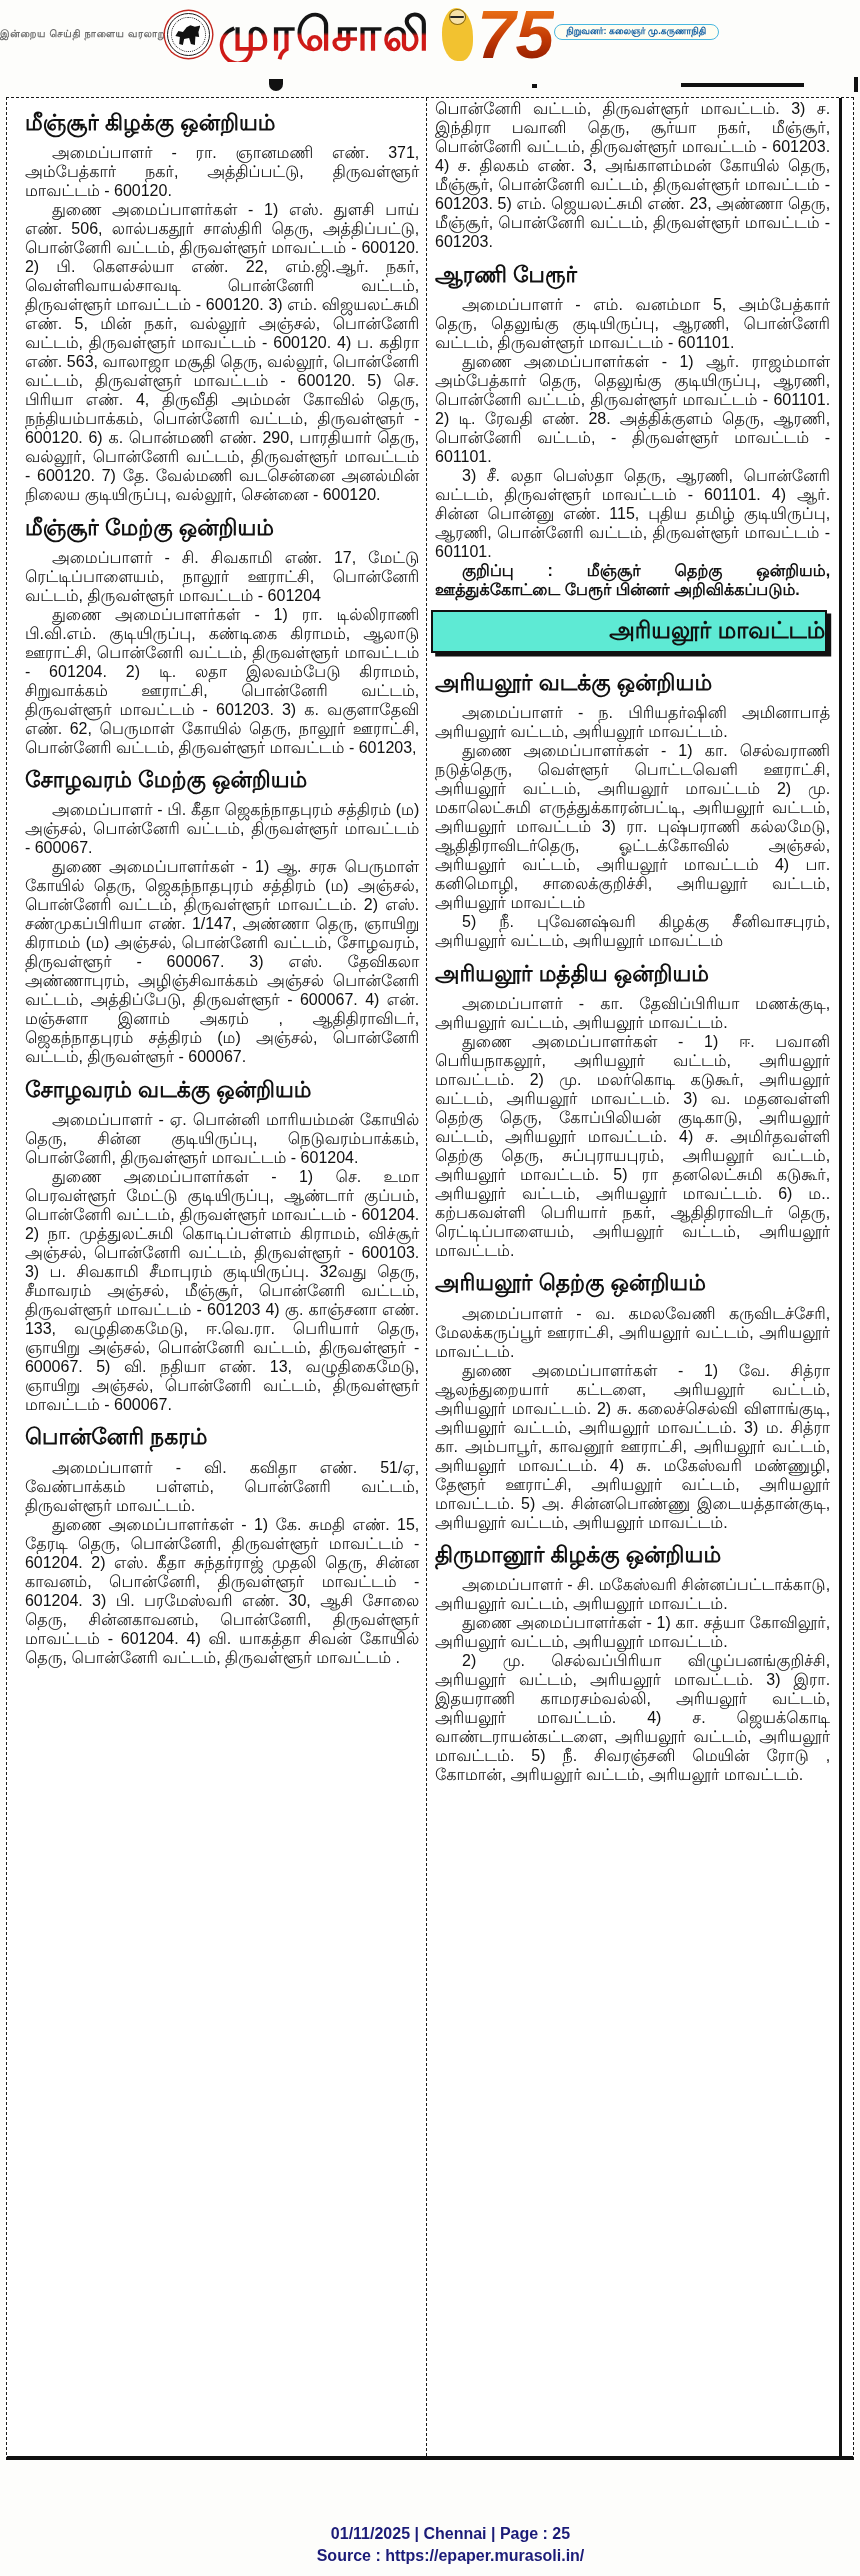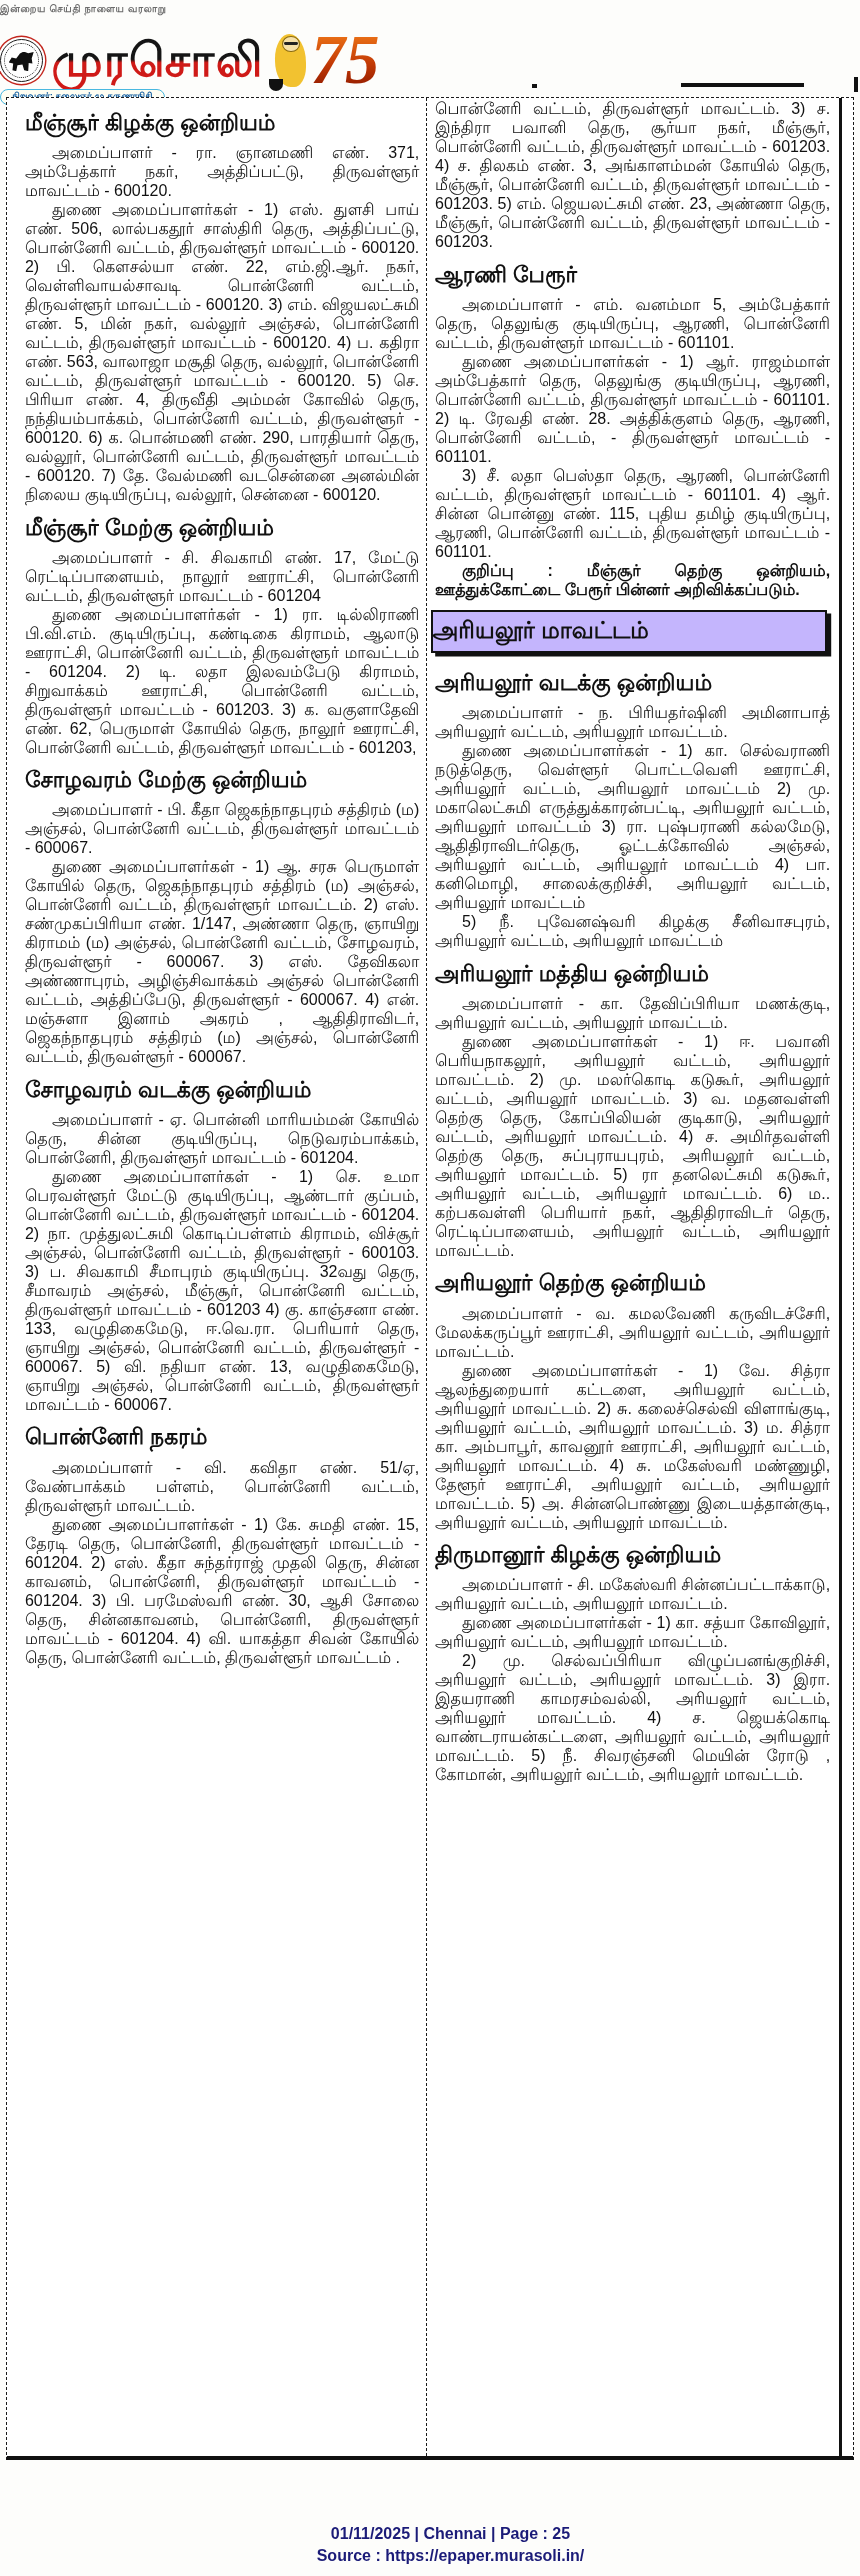--- a/index.html
+++ b/index.html
@@ -8,7 +8,7 @@
     font-family:"Liberation Sans", sans-serif;color:#111;overflow:hidden;
   }
   
-  .masthead{position:absolute;top:1.4px;left:0;width:100%;display:flex;flex-direction:column;align-items:flex-start;}
+  .masthead{position:absolute;top:1.4px;left:0;width:100%;display:flex;flex-direction:row;align-items:center;}
   .tagline{font-size:9.8px;color:#6b6b6b;font-weight:bold;letter-spacing:0.7px;margin-top:1.4px;}
   .logo-row{display:flex;align-items:center;gap:8.4px;margin-top:14px;height:62px;font-family:Liberation Serif, serif;}
   .emblem{width:41px;height:41px;border-radius:50%;background:#fff;border:1.4px solid #1a1a1a;

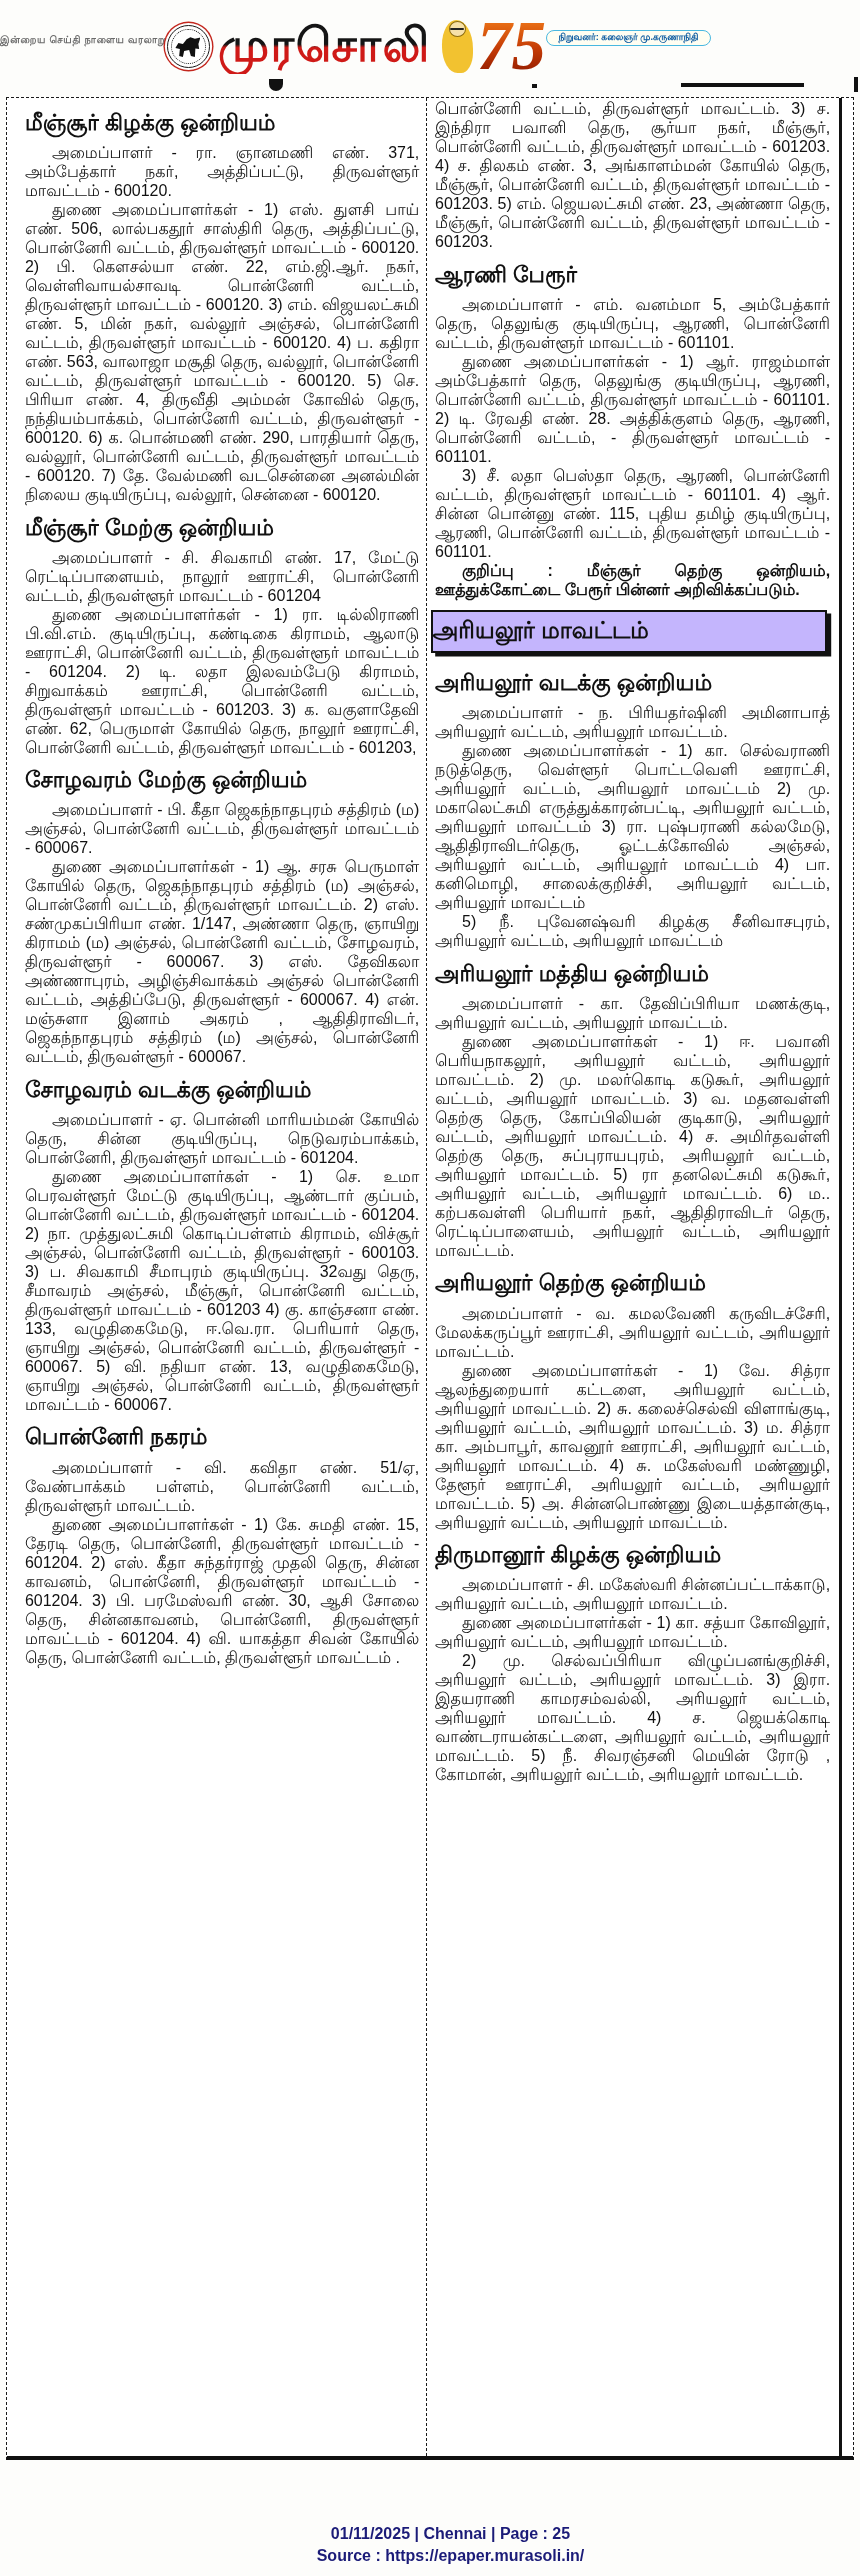--- a/index.html
+++ b/index.html
@@ -10,7 +10,7 @@
   
   .masthead{position:absolute;top:1.4px;left:0;width:100%;display:flex;flex-direction:row;align-items:center;}
   .tagline{font-size:9.8px;color:#6b6b6b;font-weight:bold;letter-spacing:0.7px;margin-top:1.4px;}
-  .logo-row{display:flex;align-items:center;gap:8.4px;margin-top:14px;height:62px;font-family:Liberation Serif, serif;}
+  .logo-row{display:flex;align-items:center;gap:8.4px;margin-top:2px;height:62px;}
   .emblem{width:41px;height:41px;border-radius:50%;background:#fff;border:1.4px solid #1a1a1a;
     box-shadow:0 0 0 2.1px #fff,0 0 0 3.5px #c3261d;position:relative;flex:0 0 auto;}
   .emblem::before{content:'';position:absolute;inset:2.8px;border:1.4px dotted #222;border-radius:50%;}

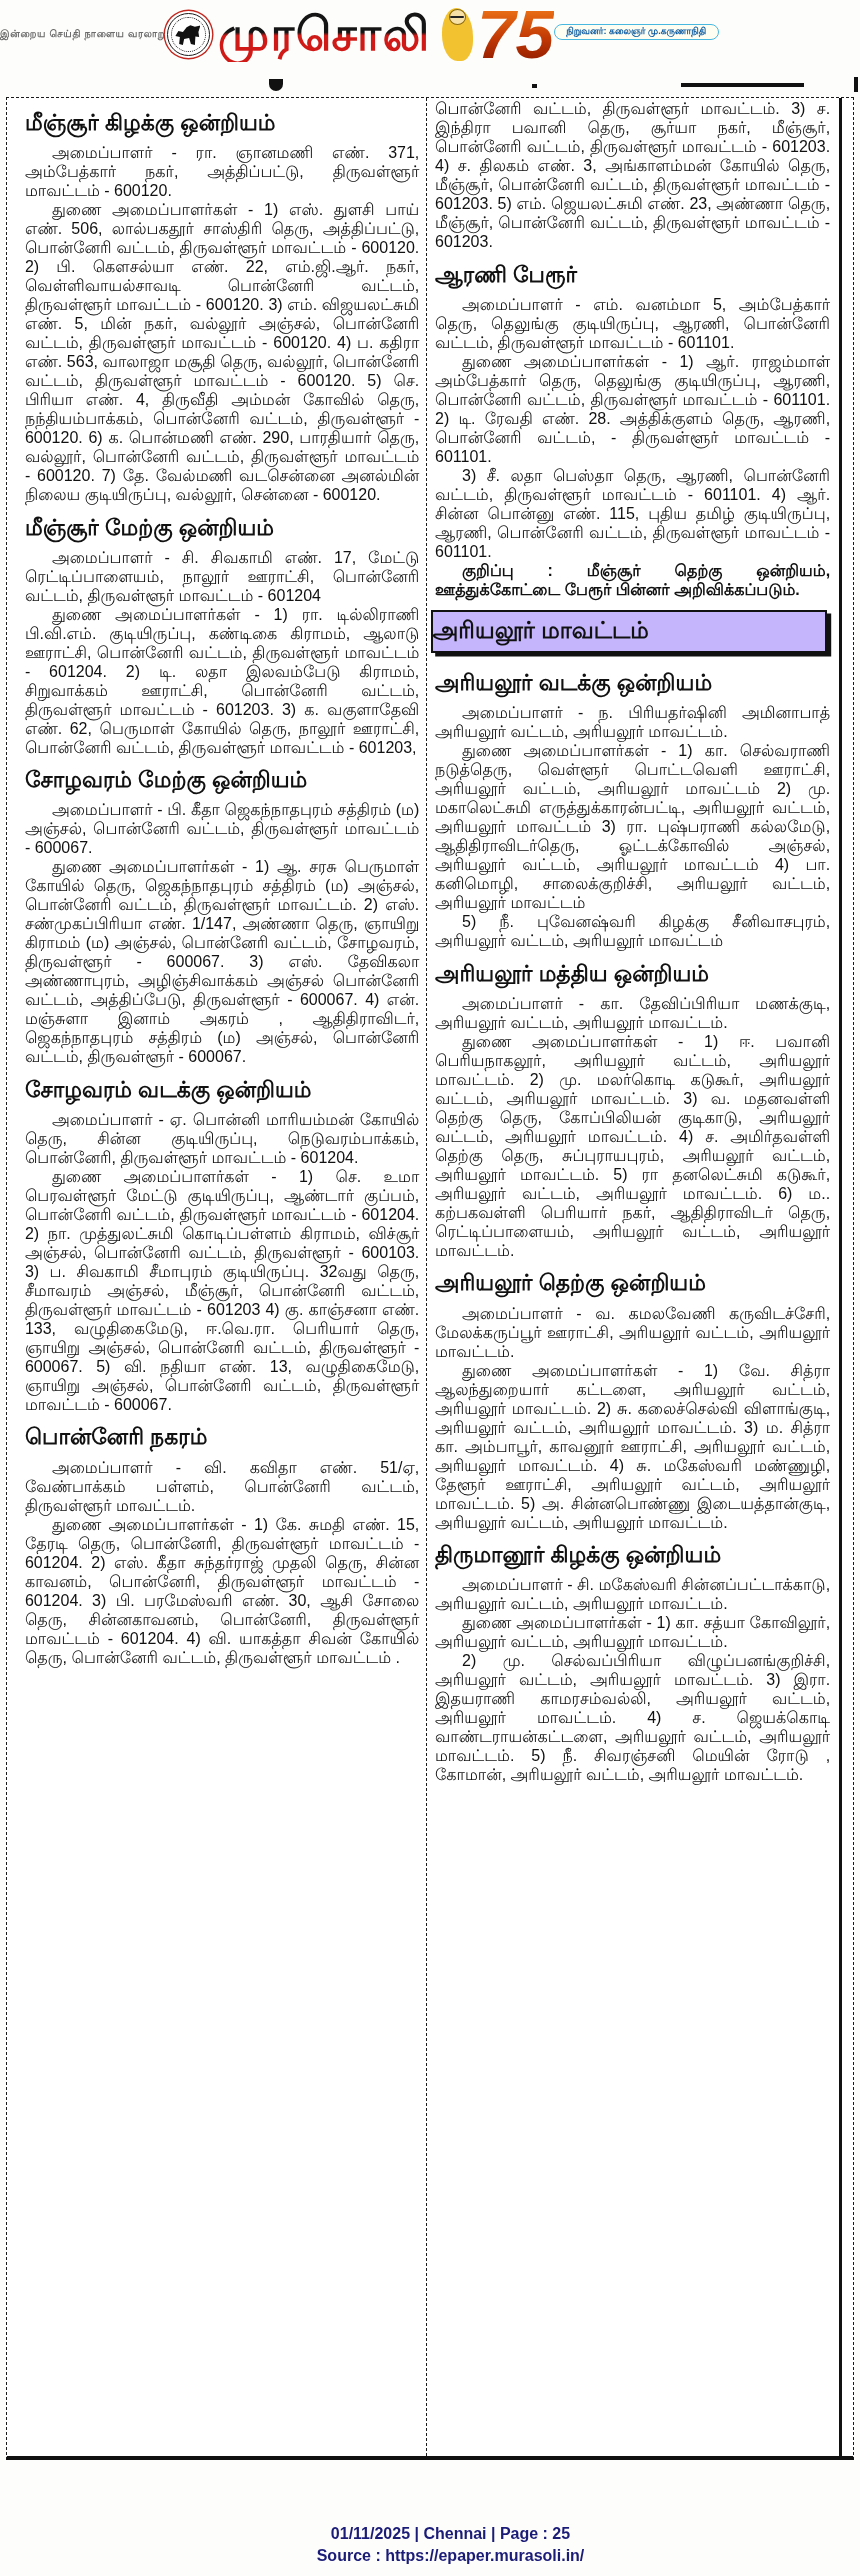--- a/index.html
+++ b/index.html
@@ -45,8 +45,8 @@
   .blk.para,.blk.para_cont,.blk.note{font-size:16px;line-height:19px;text-align:justify;}
   .blk.para,.blk.note{text-indent:27px;}
   .blk.note{font-weight:bold;}
-  .blk.district{margin:11.3px 2.8px 7px -4.2px;background:#c4b5fd;border:2.1px solid #111;box-shadow:4.2px 3.5px 0 #111;
-    font-weight:bold;font-size:23px;text-align:left;padding:4.2px 0;text-indent:0;}
+  .blk.district{margin:11.3px 2.8px 7px -4.2px;background:#5eead4;border:2.1px solid #111;box-shadow:4.2px 3.5px 0 #111;
+    font-weight:bold;font-size:23px;text-align:right;padding:4.2px 0;text-indent:0;}
   
   .footer{position:absolute;top:2523px;left:0;width:100%;text-align:center;
     color:#1b1b78;font-weight:bold;font-size:16px;line-height:22px;margin-left:20px;}

